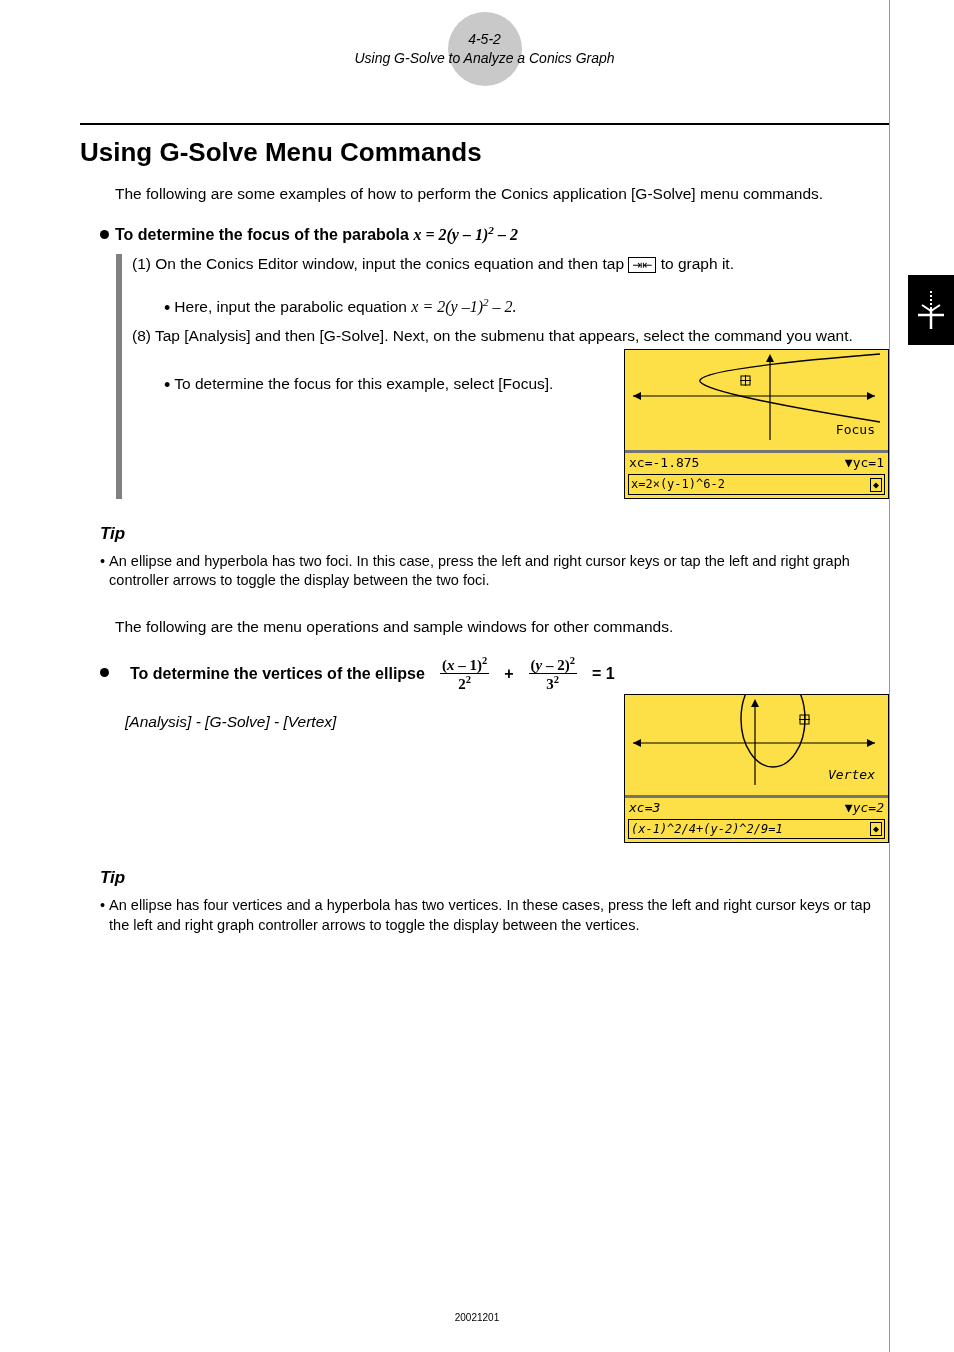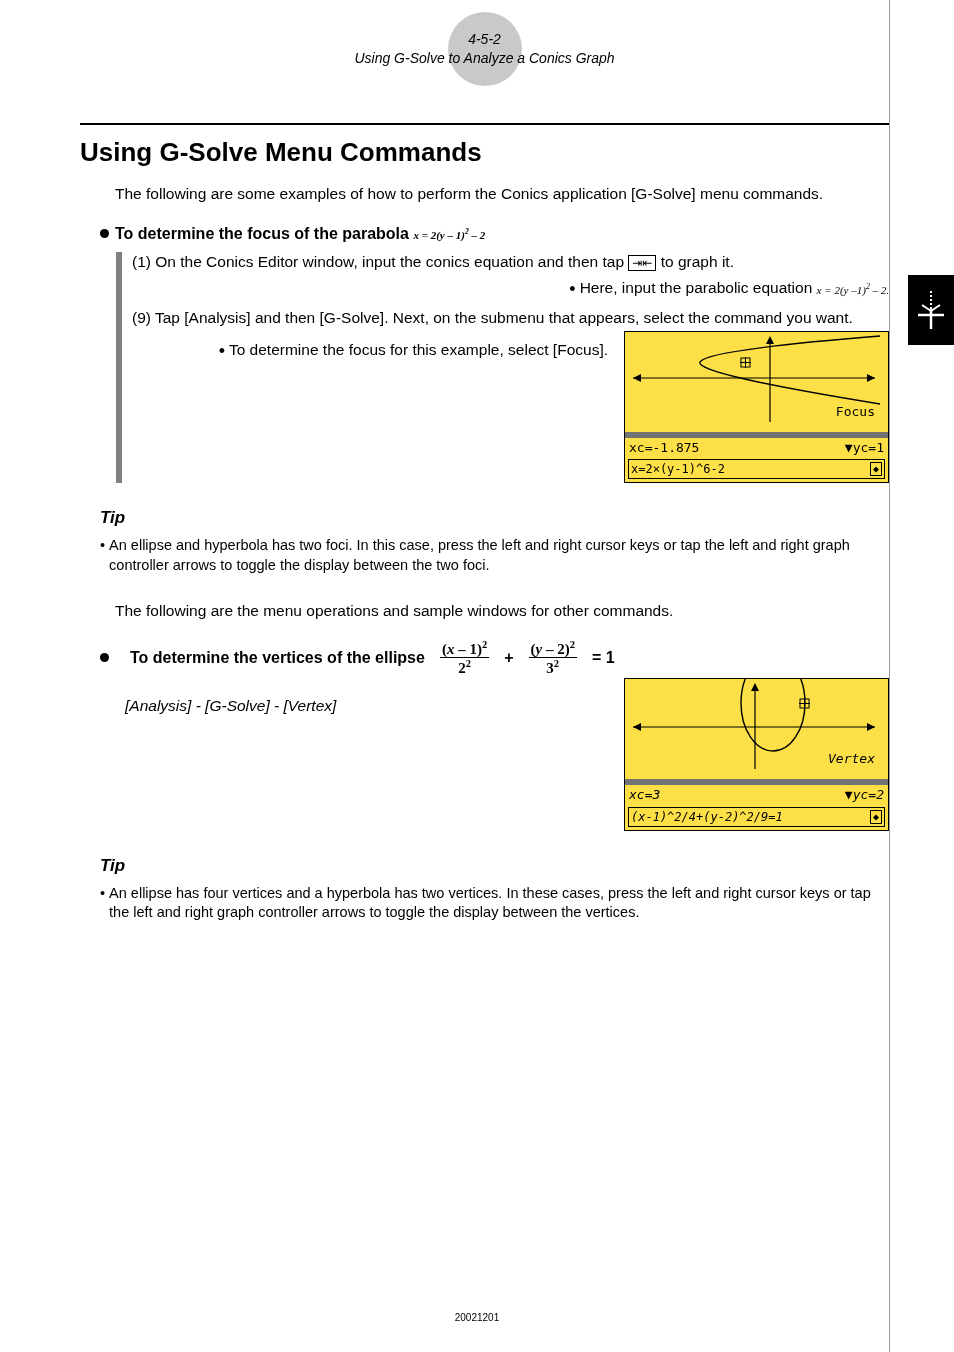--- a/index.html
+++ b/index.html
@@ -62,7 +62,7 @@
     vertical-align: middle; margin-right: 6px;
     position: relative; top: -1px;
   }
-  .italicvar { font-style: italic; font-family: 'Times New Roman', serif; font-size: 11px; }
+  .italicvar { font-style: italic; font-family: 'Times New Roman', serif; font-size: 16px; }
   .steps {
     border-left: 6px solid #808080;
     margin-left: 36px;

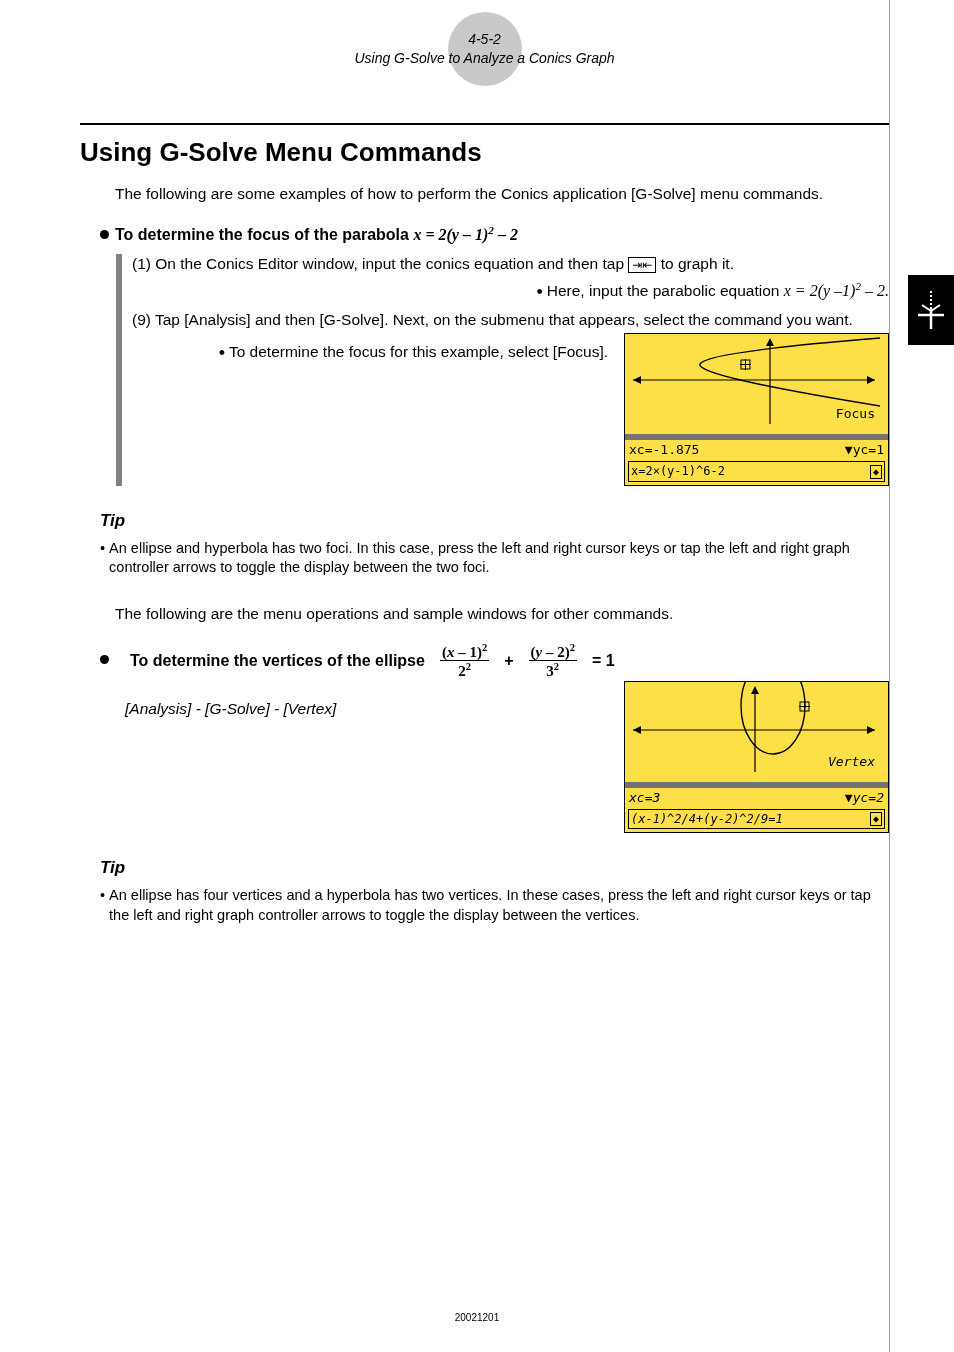--- a/index.html
+++ b/index.html
@@ -69,7 +69,7 @@
     padding-left: 10px;
   }
   .step { margin-bottom: 6px; }
-  .substep { margin-left: 32px; margin-top: 4px; text-align: right; }
+  .substep { margin-left: 32px; margin-top: 20px; }
   .substep .sbullet { font-size: 18px; vertical-align: middle; margin-right: 4px; }
   .icon-box {
     display: inline-block;

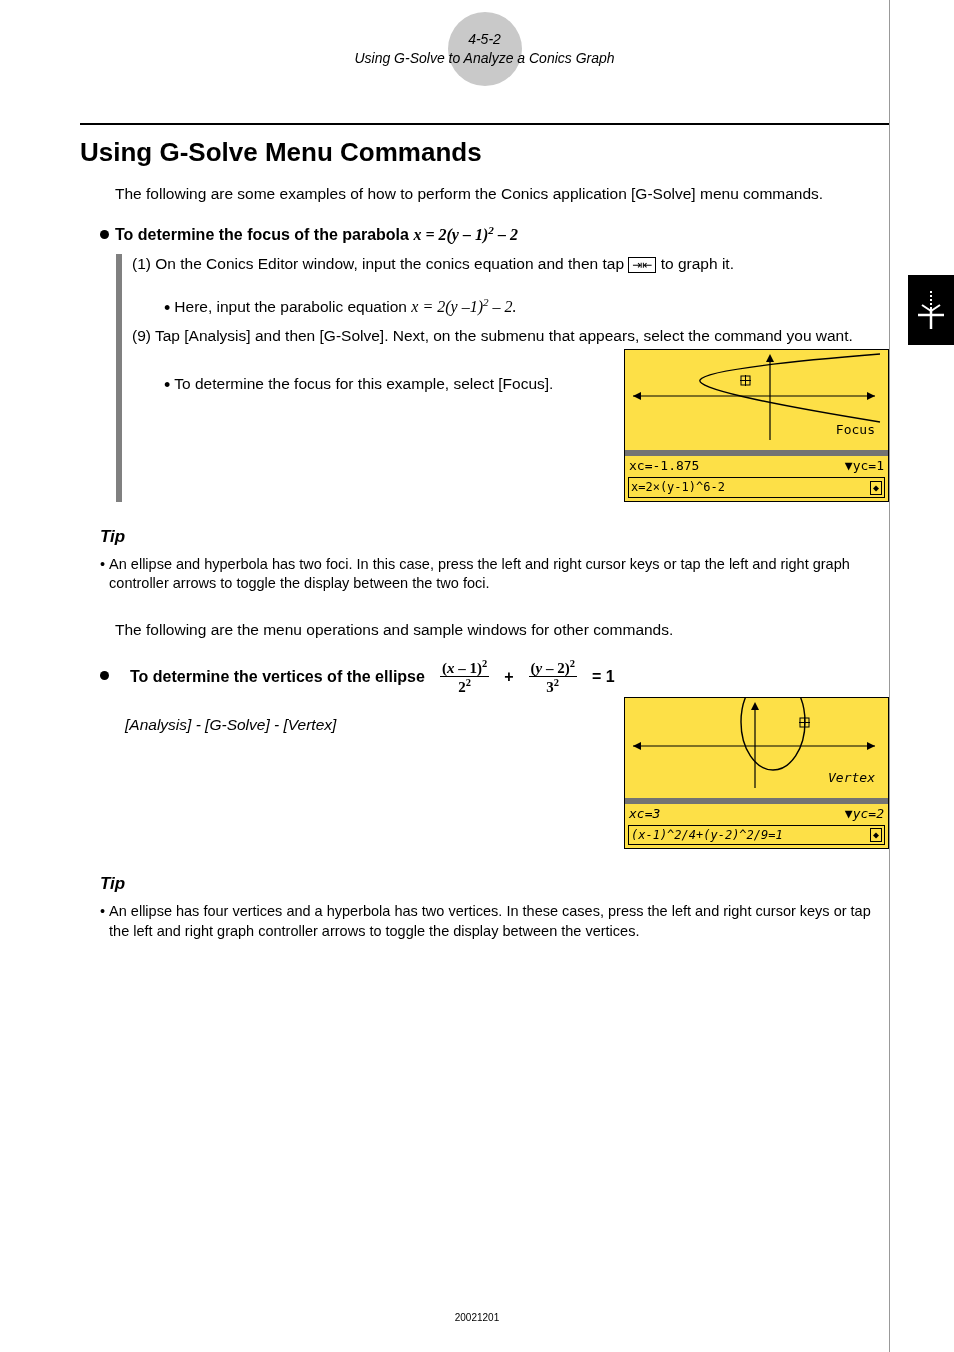--- a/index.html
+++ b/index.html
@@ -201,7 +201,7 @@
         <span class="sbullet">•</span><span>Here, input the parabolic equation </span><span class="italicvar"><i>x</i> = 2(<i>y</i> –1)<sup>2</sup> – 2.</span>
       </div>
     </div>
-    <div class="step">(9) Tap [Analysis] and then [G-Solve]. Next, on the submenu that appears, select the command you want.</div>
+    <div class="step">(8) Tap [Analysis] and then [G-Solve]. Next, on the submenu that appears, select the command you want.</div>
     <div class="row-flex">
       <div class="text-col">
         <div class="substep">

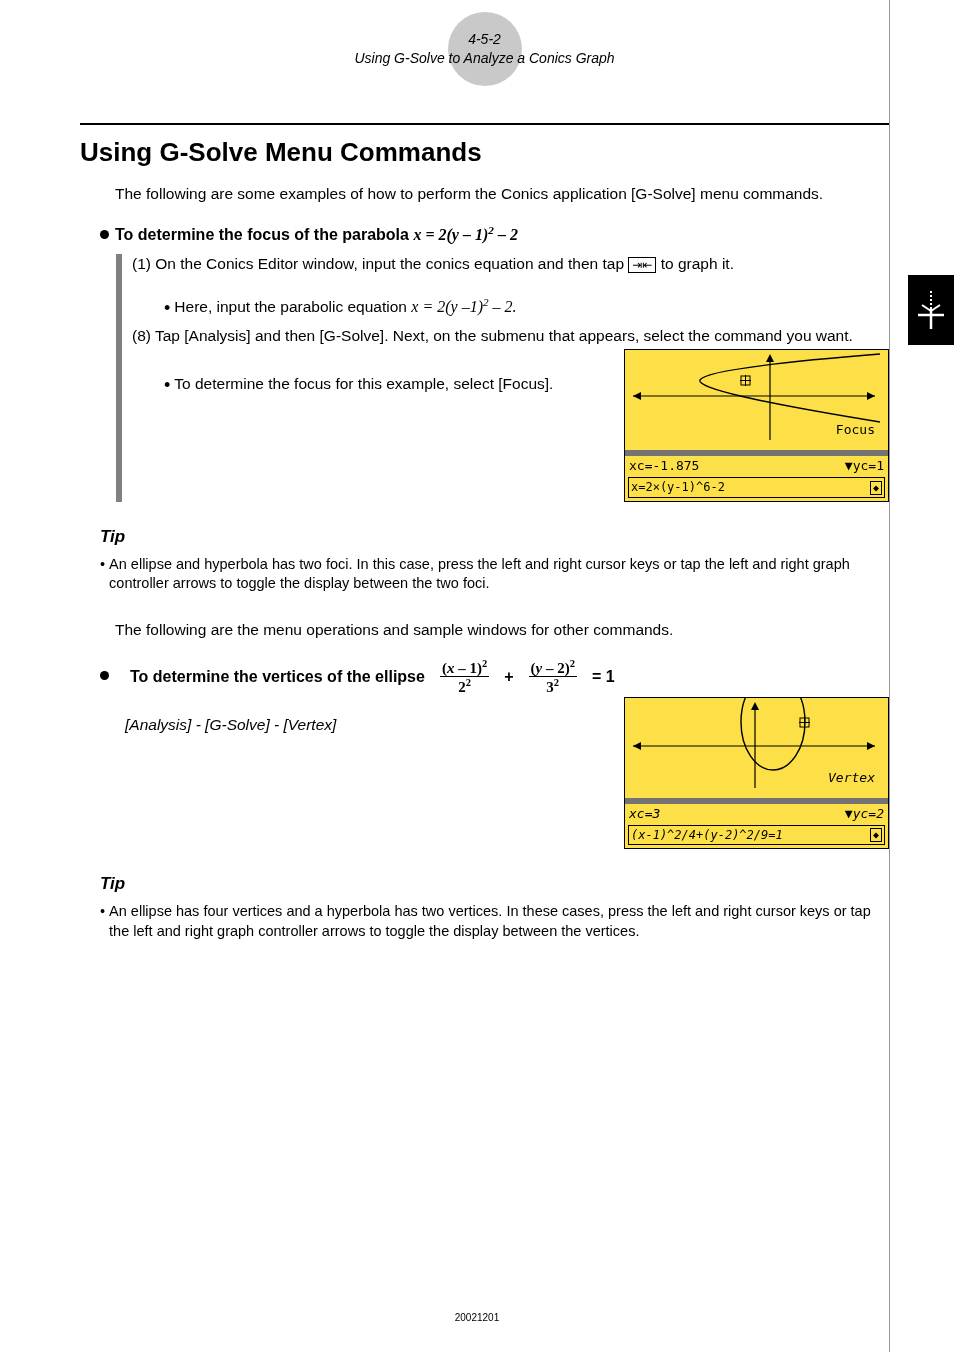--- a/index.html
+++ b/index.html
@@ -98,7 +98,7 @@
     display: flex;
     justify-content: space-between;
     padding: 1px 4px;
-    border-top: 6px solid #737373;
+    border-top: 3px solid #737373;
   }
   .screenshot .eqbar {
     border: 1px solid #000;

